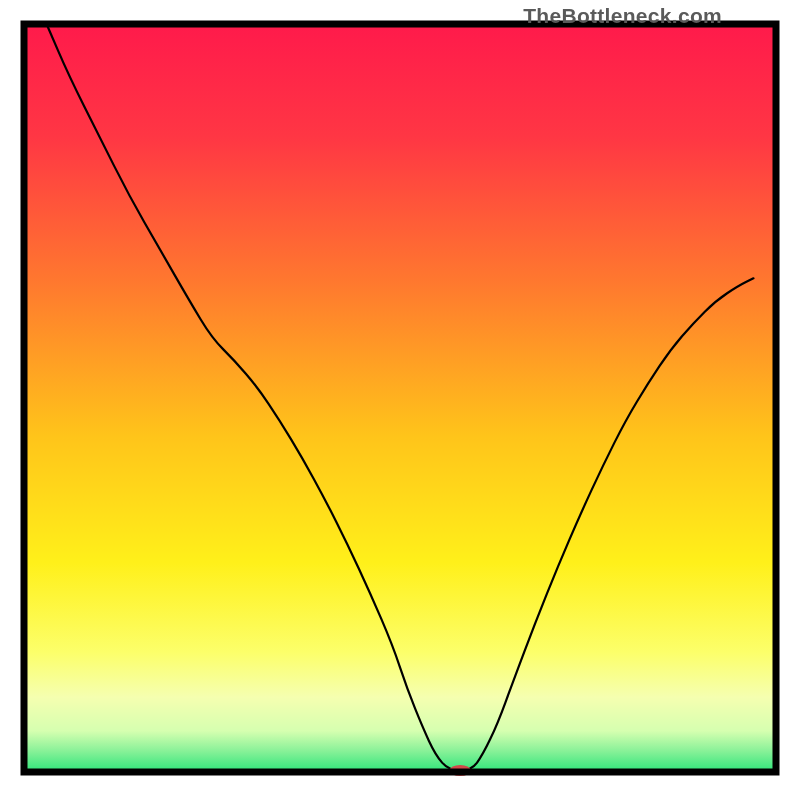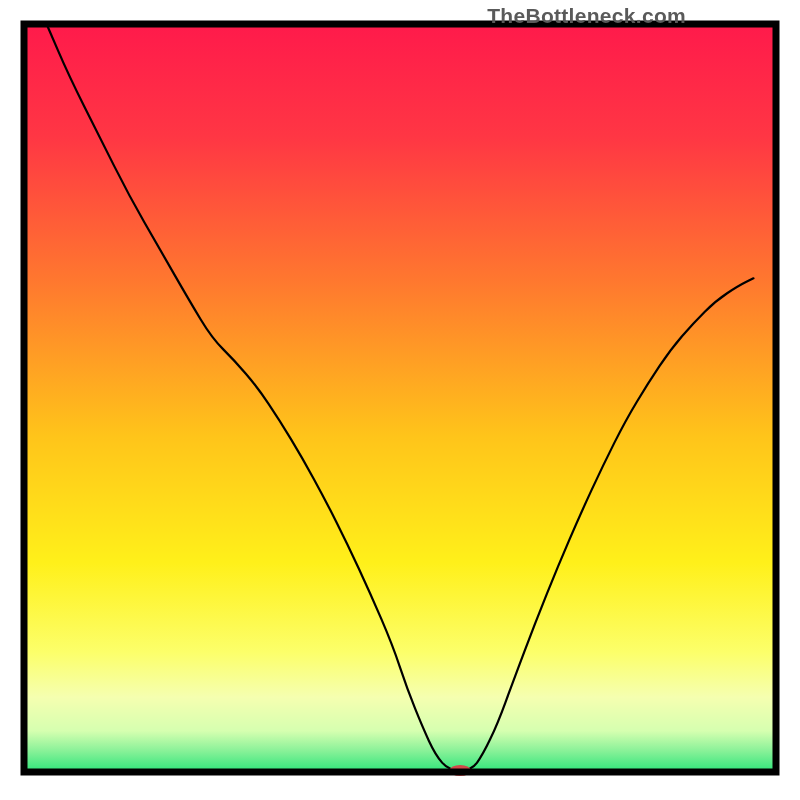--- a/index.html
+++ b/index.html
@@ -14,6 +14,7 @@
     position: relative;
     width: 696px;
     height: 800px;
+    padding-left: 36px;
   }
   .watermark {
     position: absolute;

